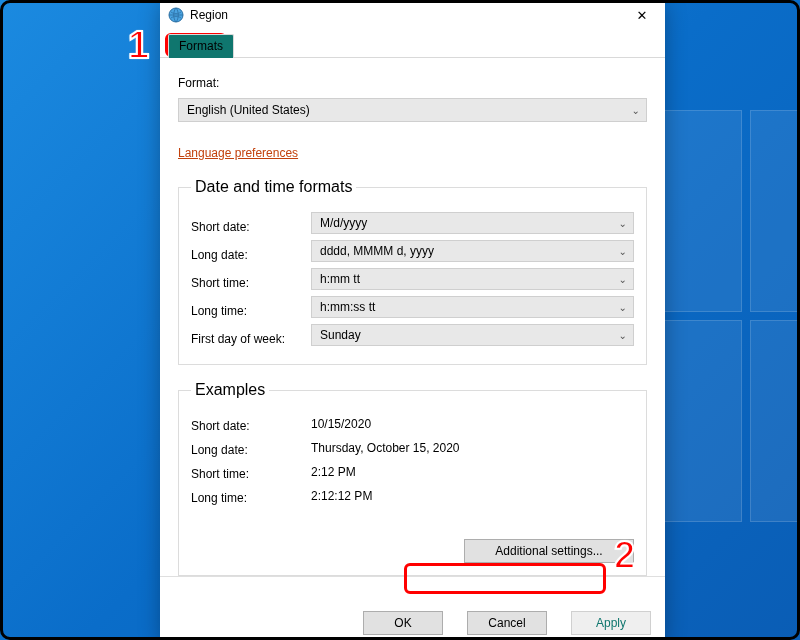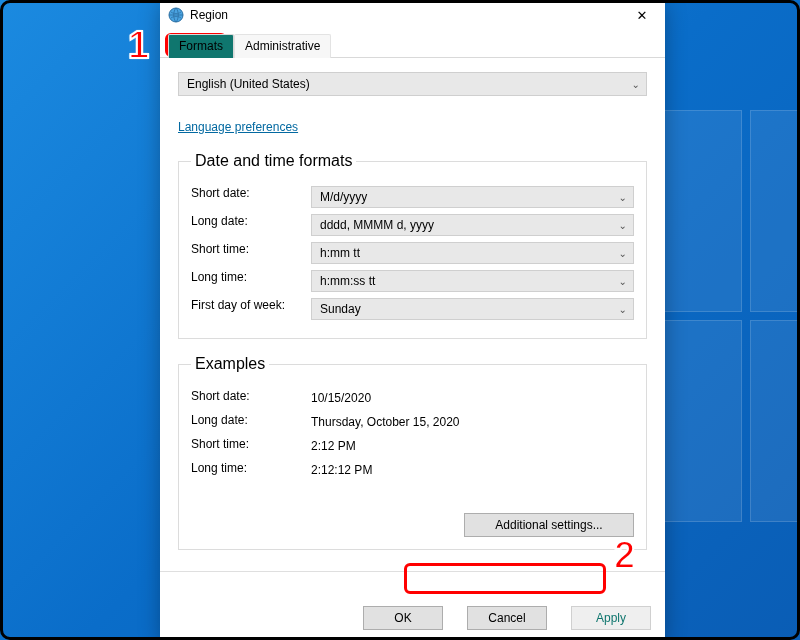--- a/index.html
+++ b/index.html
@@ -81,7 +81,6 @@
 
   <div class="tabstrip">
     <div class="tab active">Formats</div>
-    <div class="tab inactive">Administrative</div>
   </div>
 
   <div class="body">

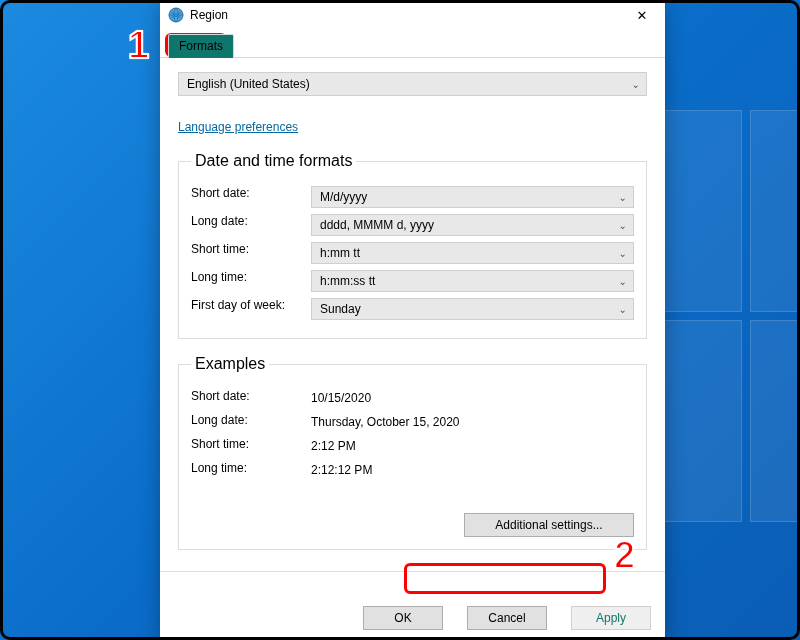--- a/index.html
+++ b/index.html
@@ -85,6 +85,7 @@
 
   <div class="body">
 
+    <div class="lbl">Format:</div>
     <div class="combo">
       <span>English (United States)</span>
       <span class="chev">⌄</span>

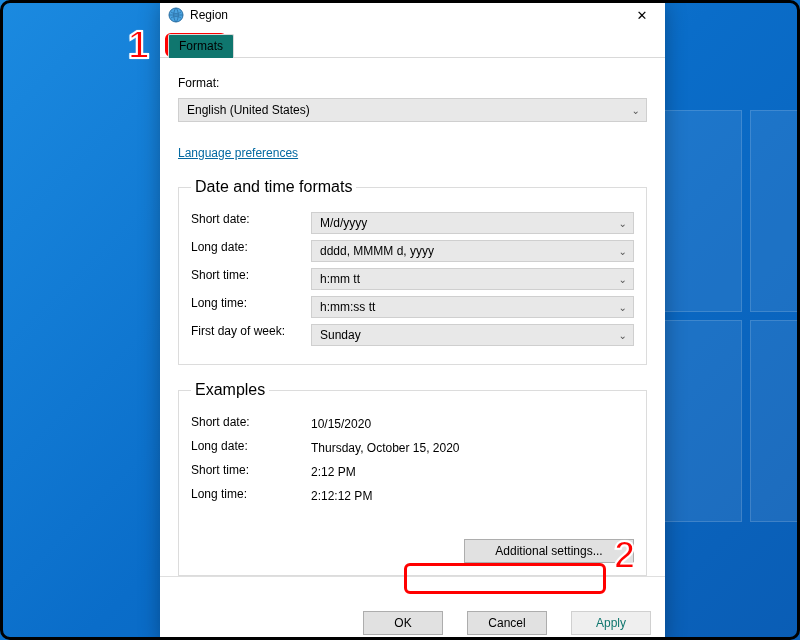--- a/index.html
+++ b/index.html
@@ -31,7 +31,7 @@
   .combo .chev{position:absolute;right:6px;top:50%;transform:translateY(-50%);font-size:10px;color:#555;}
   .combo.sm{height:22px;}
 
-  .link{color:#0369a1;text-decoration:underline;font-size:12px;margin:20px 0 8px 0;cursor:pointer;display:inline-block;}
+  .link{color:#c2410c;text-decoration:underline;font-size:12px;margin:20px 0 8px 0;cursor:pointer;display:inline-block;}
 
   fieldset{border:1px solid #dcdcdc;margin:6px 0 0 0;padding:10px 12px 12px 12px;}
   legend{font-size:16px;padding:0 4px;}

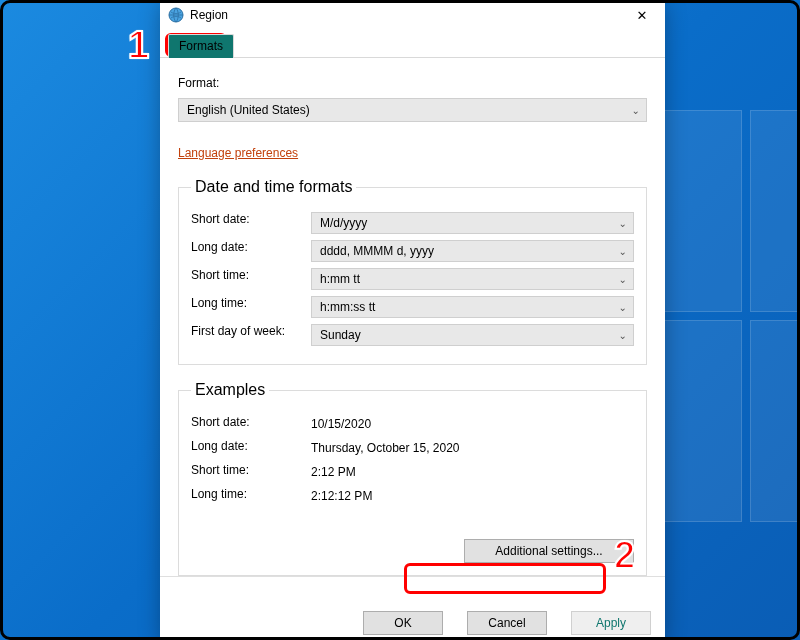--- a/index.html
+++ b/index.html
@@ -35,7 +35,7 @@
 
   fieldset{border:1px solid #dcdcdc;margin:6px 0 0 0;padding:10px 12px 12px 12px;}
   legend{font-size:16px;padding:0 4px;}
-  .row{display:flex;align-items:flex-start;margin:6px 0;}
+  .row{display:flex;align-items:flex-end;margin:6px 0;}
   .row .rlabel{width:120px;font-size:12px;}
   .row .combo{flex:1;}
   .row .val{flex:1;font-size:12px;padding:2px 0;}

